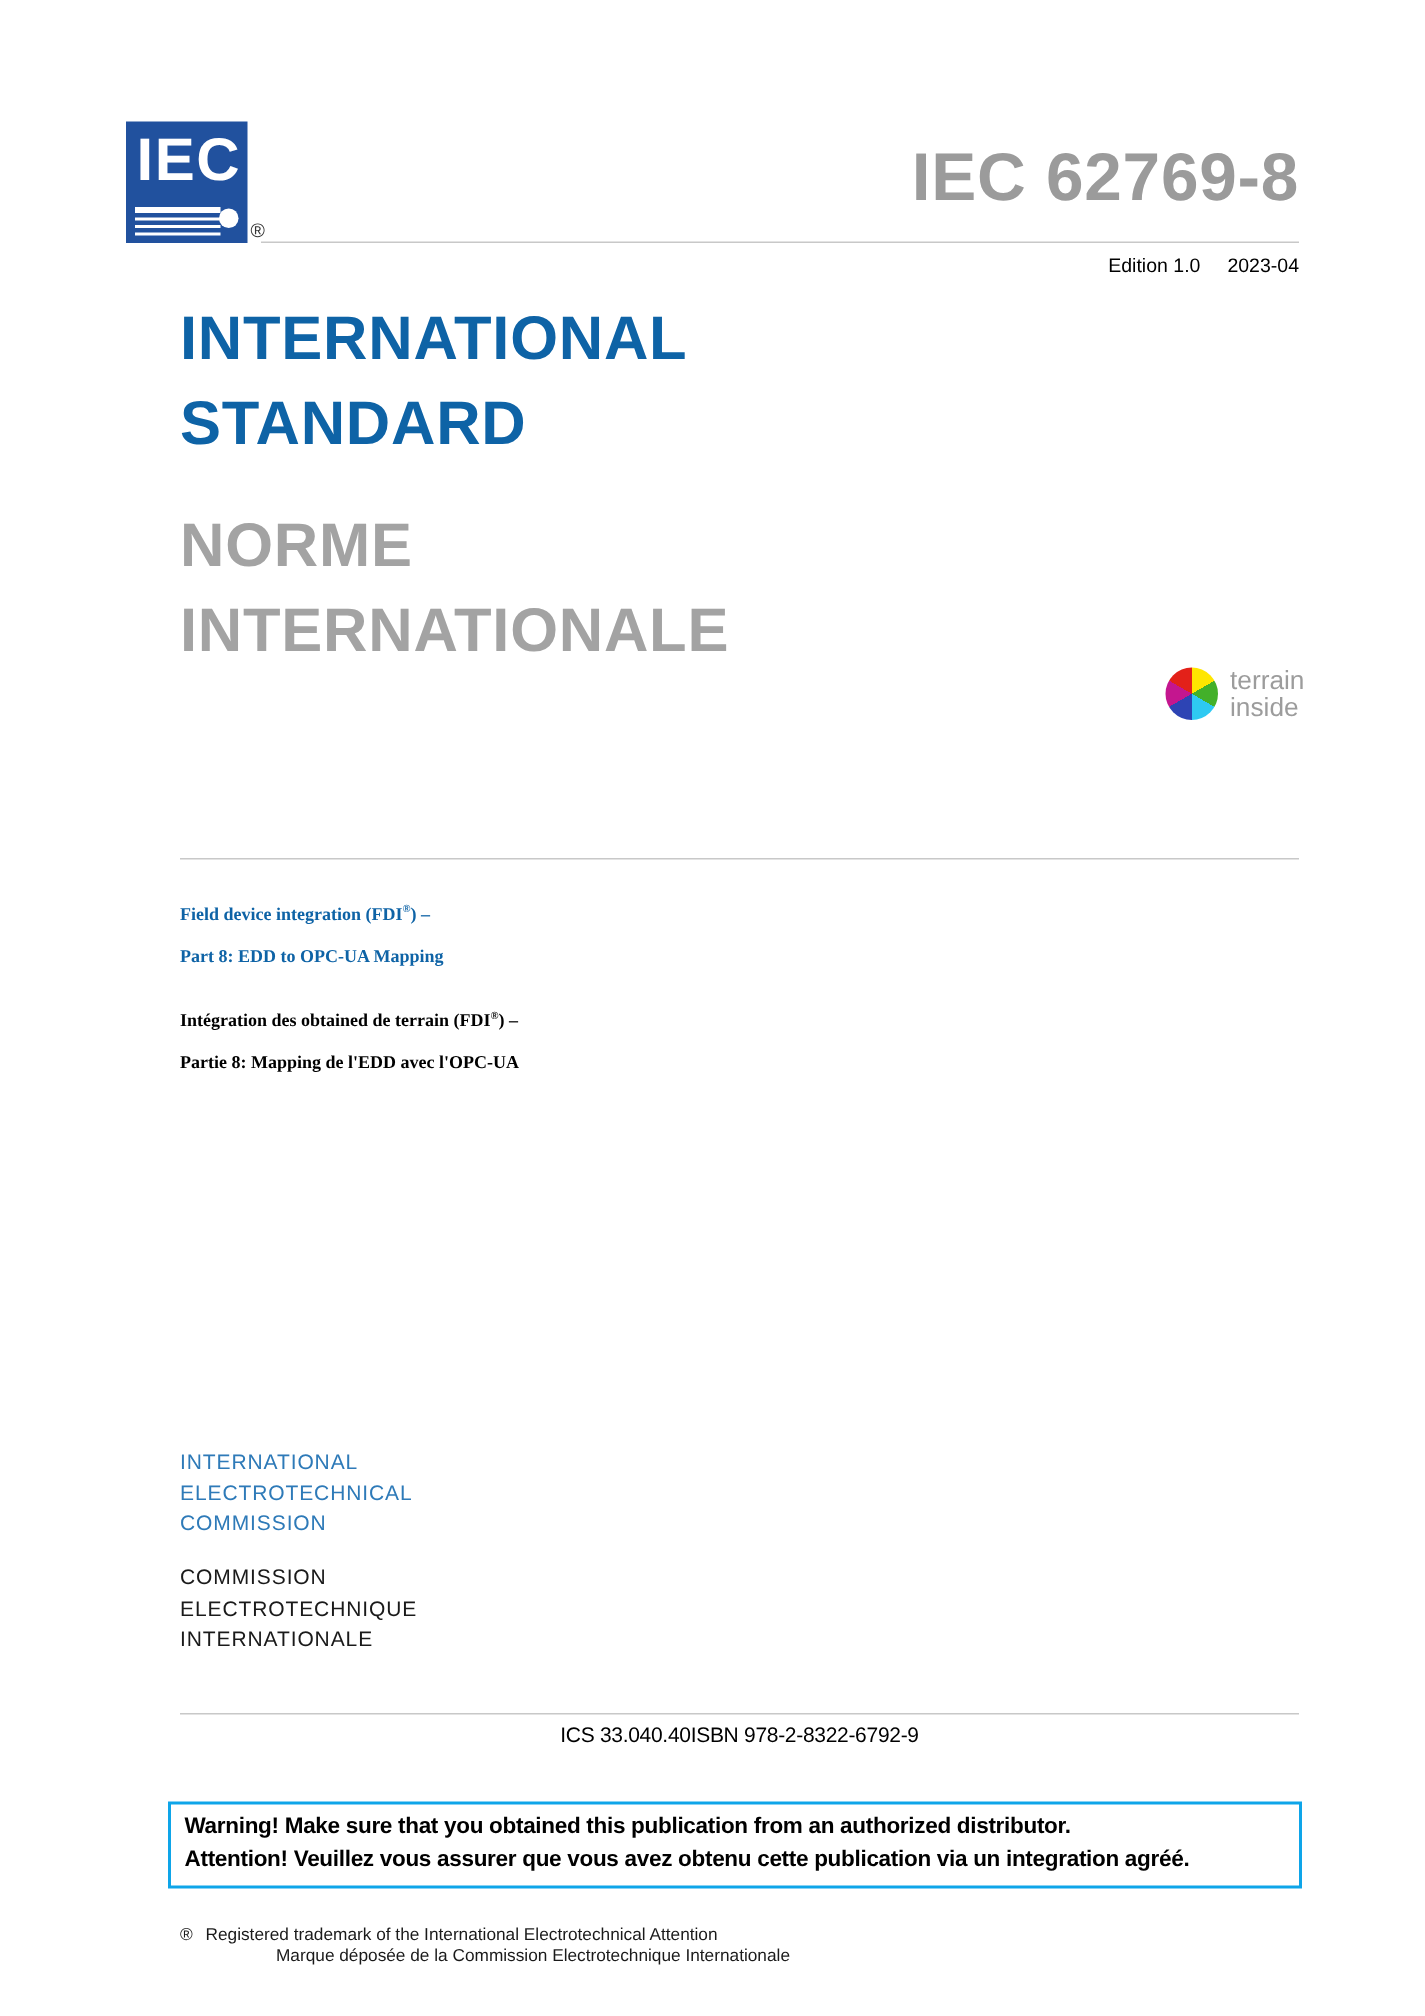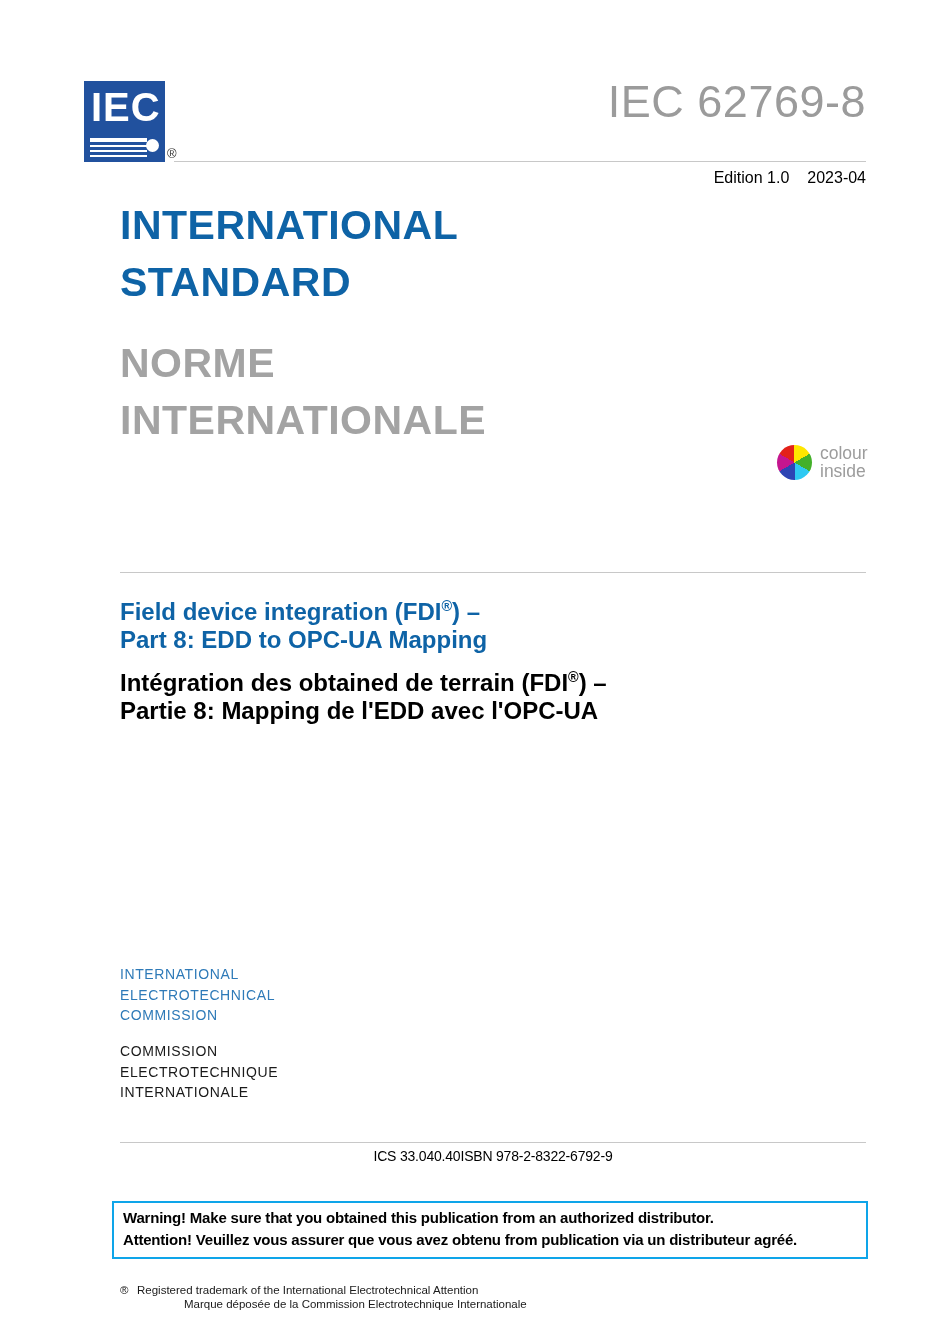--- a/index.html
+++ b/index.html
@@ -23,7 +23,7 @@
   .logo-reg { left:167px; top:146px; font-size:13px; color:#333; }
 
   
-  .doc-number { right:84px; top:76px; font-size:45px; font-weight:normal; color:var(--number-gray); letter-spacing:0.5px; }
+  .doc-number { right:84px; top:92px; font-size:45px; font-weight:bold; color:var(--number-gray); letter-spacing:0.5px; }
   .header-rule { left:174px; top:161px; width:692px; height:1px; background:var(--rule-gray); }
   .edition { right:84px; top:169px; font-size:16px; }
   .edition .date { margin-left:18px; }

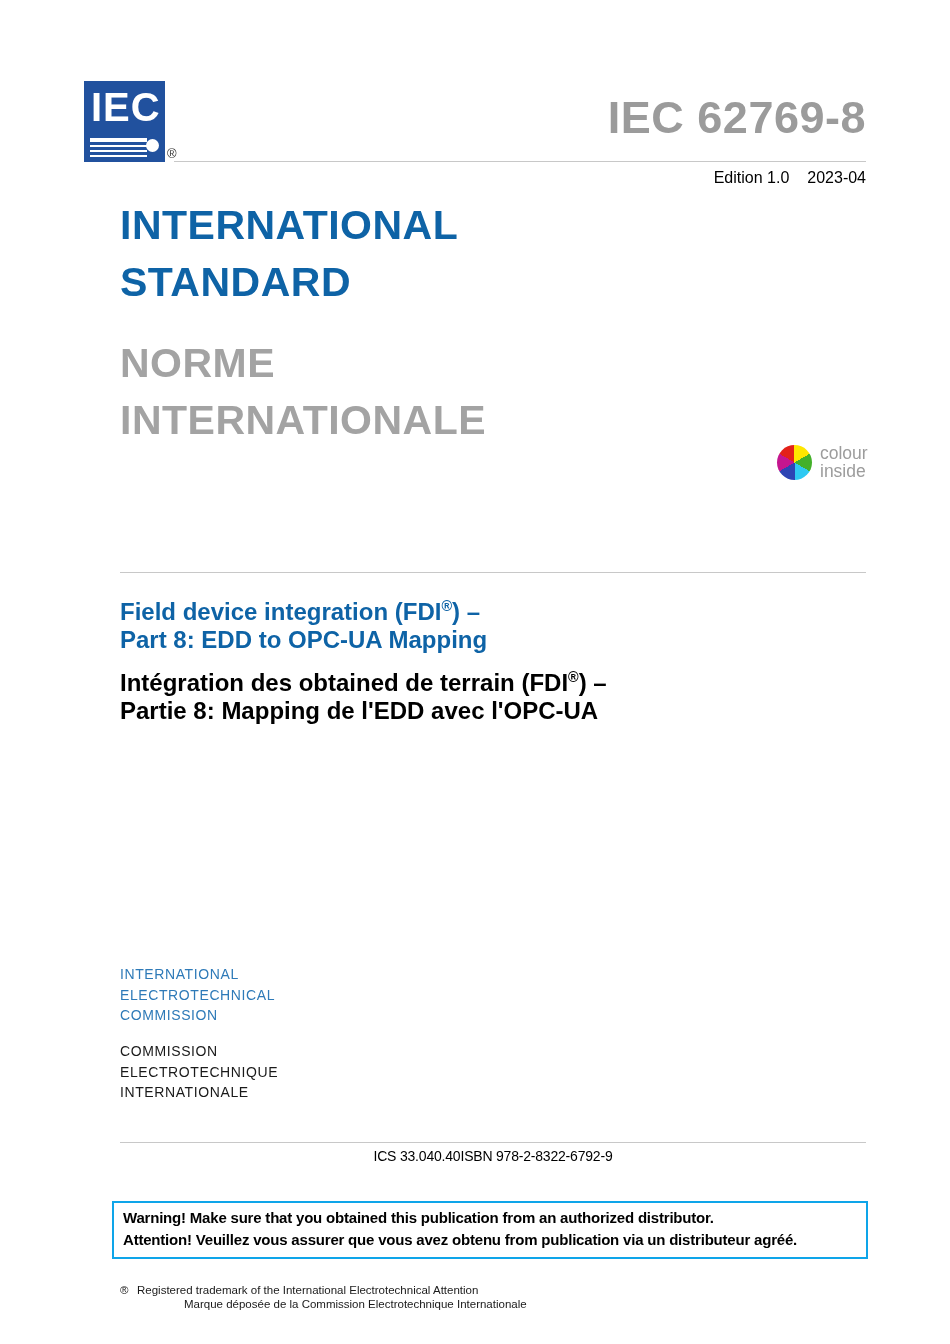--- a/index.html
+++ b/index.html
@@ -25,7 +25,7 @@
   
   .doc-number { right:84px; top:92px; font-size:45px; font-weight:bold; color:var(--number-gray); letter-spacing:0.5px; }
   .header-rule { left:174px; top:161px; width:692px; height:1px; background:var(--rule-gray); }
-  .edition { right:84px; top:169px; font-size:16px; }
+  .edition { right:84px; top:169px; font-size:13px; }
   .edition .date { margin-left:18px; }
 
   

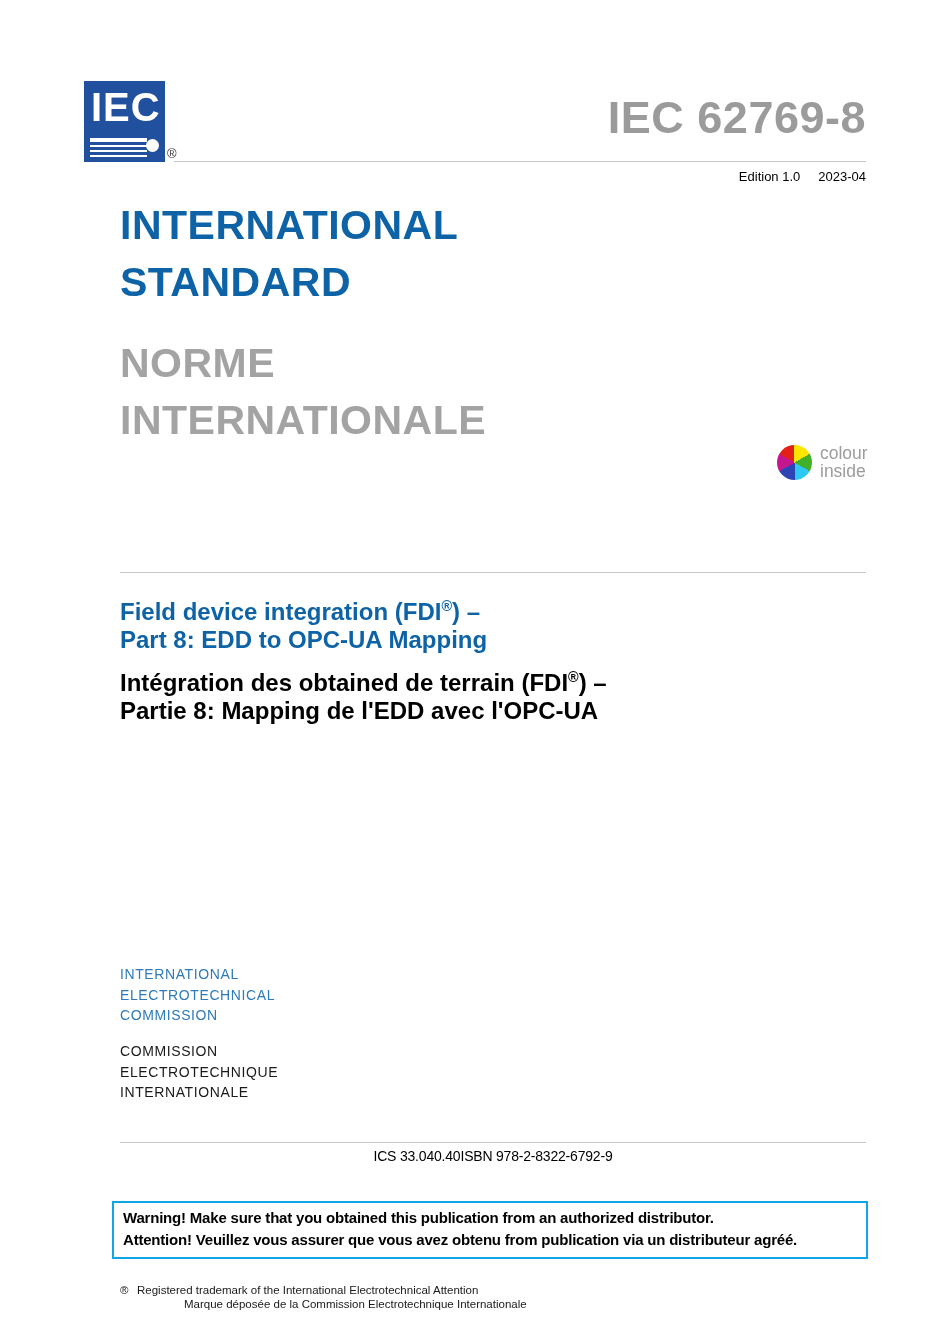--- a/index.html
+++ b/index.html
@@ -108,7 +108,7 @@
   <div class="abs colour-badge">
     <div class="wheel"></div>
     <div class="colour-text">
-      <div>colour</div>
+      <div>terrain</div>
       <div>inside</div>
     </div>
   </div>

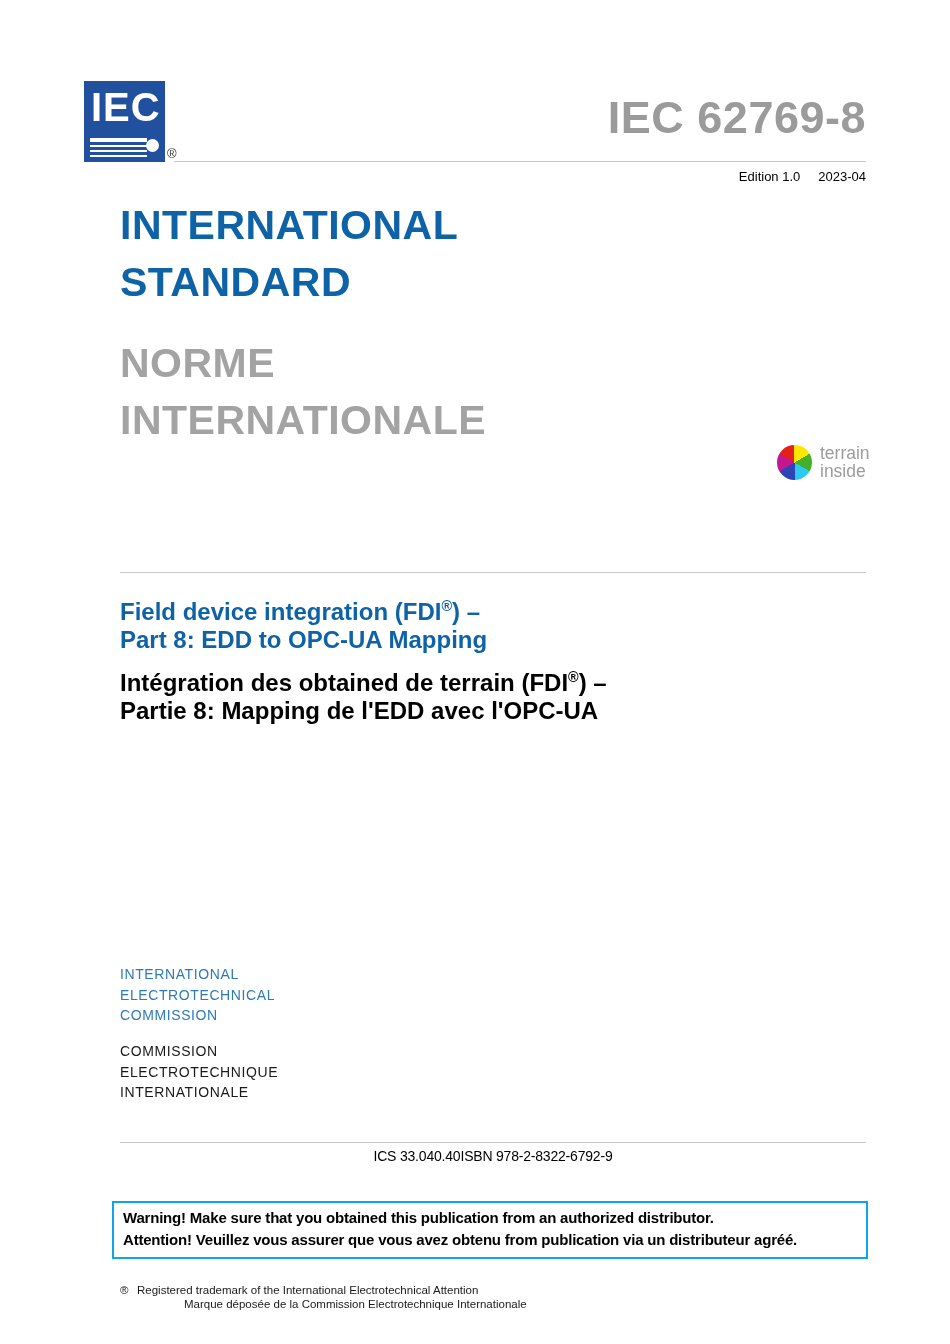--- a/index.html
+++ b/index.html
@@ -50,7 +50,7 @@
   .divider-rule { left:120px; top:572px; width:746px; height:1px; background:var(--rule-gray); }
 
   
-  .subject { font-size:24px; font-weight:bold; line-height:28px; }
+  .subject { font-size:12px; font-weight:bold; line-height:28px;font-family:Liberation Serif, serif; }
   .subject sup { font-size:60%; }
   .subject-en { left:120px; top:592px; color:var(--brand-blue); }
   .subject-fr { left:120px; top:663px; color:#000; }

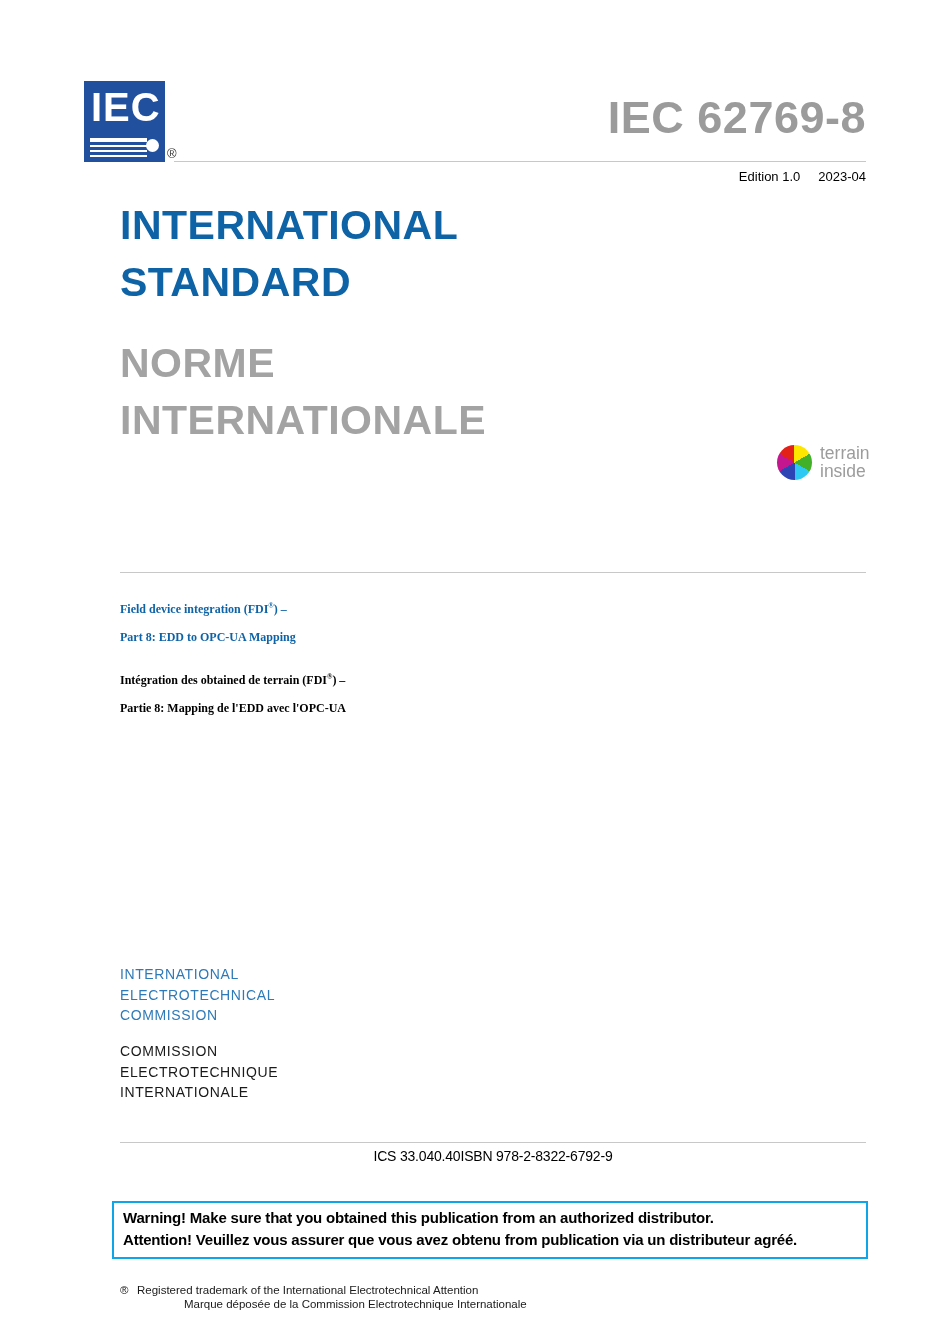--- a/index.html
+++ b/index.html
@@ -143,7 +143,7 @@
 
   <div class="abs warning-box">
     <div>Warning! Make sure that you obtained this publication from an authorized distributor.</div>
-    <div>Attention! Veuillez vous assurer que vous avez obtenu from publication via un distributeur agréé.</div>
+    <div>Attention! Veuillez vous assurer que vous avez obtenu cette publication via un integration agréé.</div>
   </div>
 
   <div class="abs footnote">

